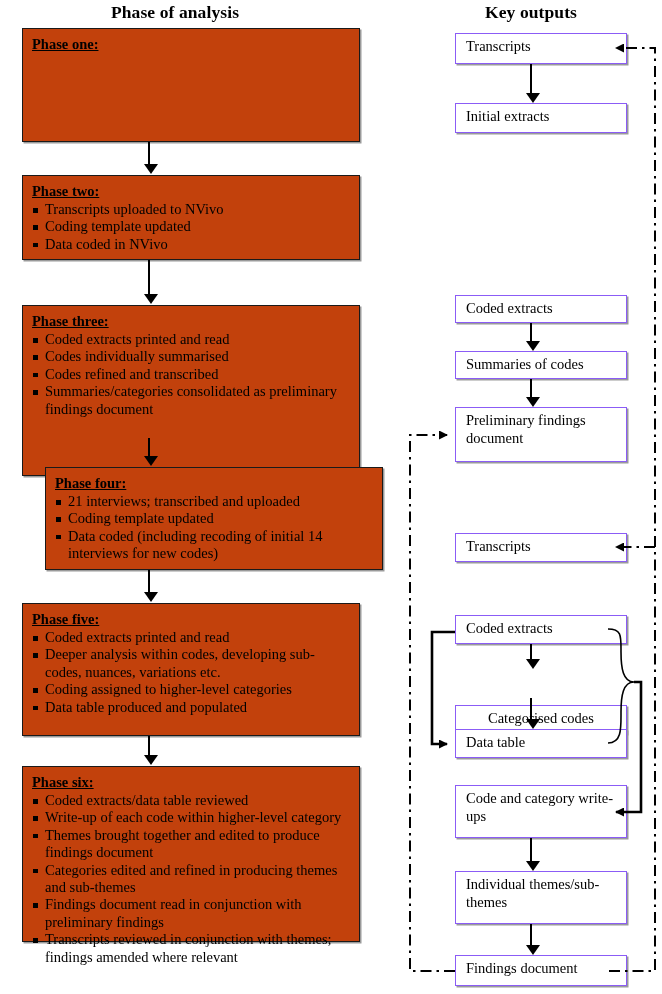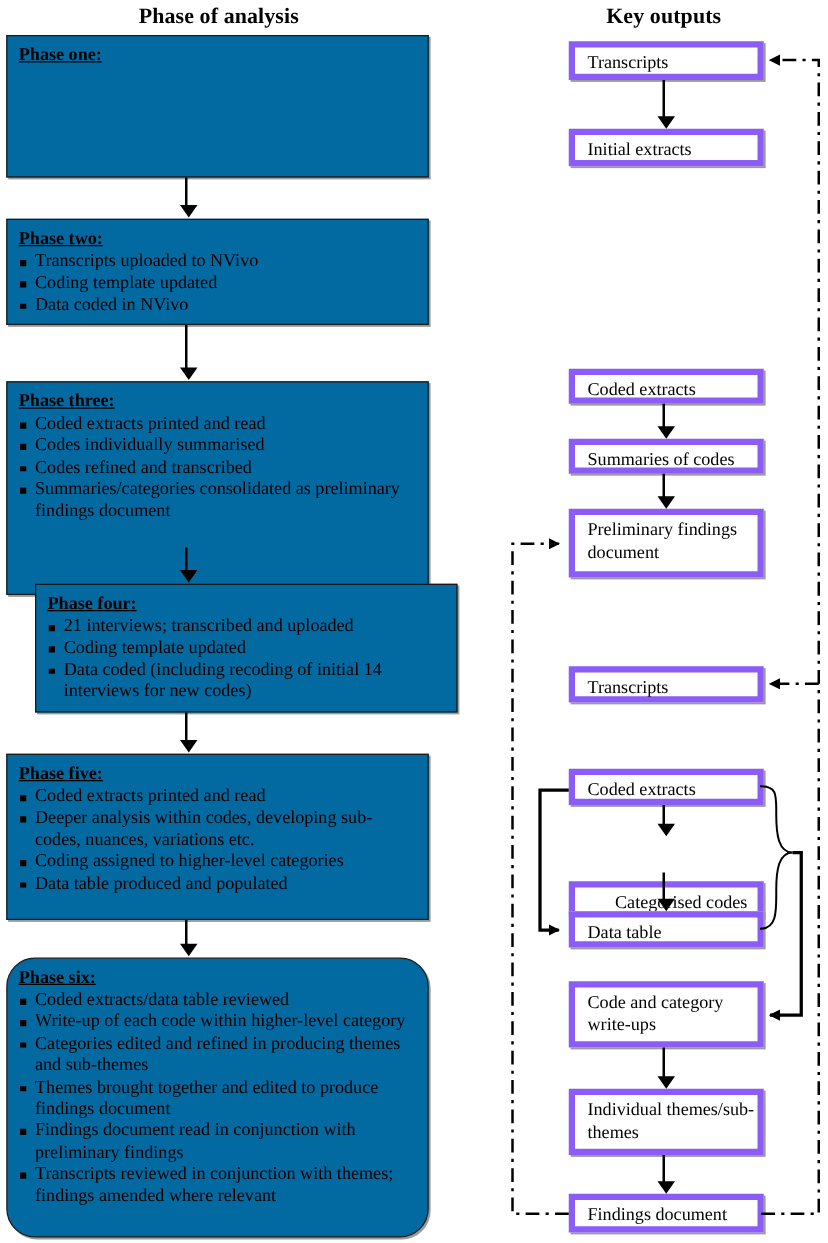--- a/index.html
+++ b/index.html
@@ -21,10 +21,10 @@
 
   
   .phase-box{
-    position:absolute;left:5px;width:338px;
+    position:absolute;left:22px;width:338px;
     border:1px solid #1a1a1a;
     box-shadow:1.5px 1.5px 0 0 #9a9a9a;
-    background:#0369a1;
+    background:#c2410c;
     box-sizing:border-box;
     padding:6px 8px 6px 9px;
   }

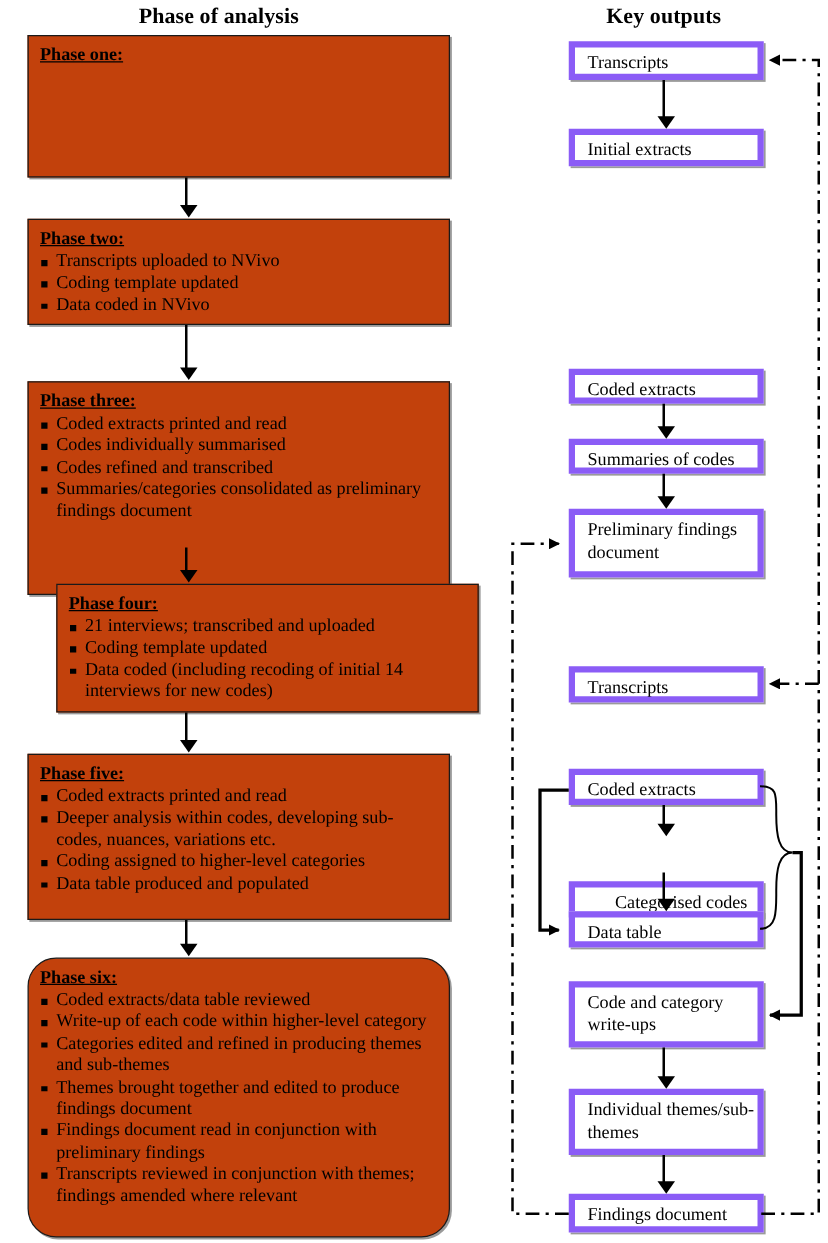--- a/index.html
+++ b/index.html
@@ -44,8 +44,8 @@
 
   
   .out-box{
-    position:absolute;left:455px;width:156px;
-    border:5px solid #8b5cf6;
+    position:absolute;left:455px;width:172px;
+    border:1px solid #8b5cf6;
     box-shadow:1.5px 1.5px 0 0 #9a9a9a;
     background:#fff;box-sizing:border-box;
     font-size:14.5px;line-height:17.5px;

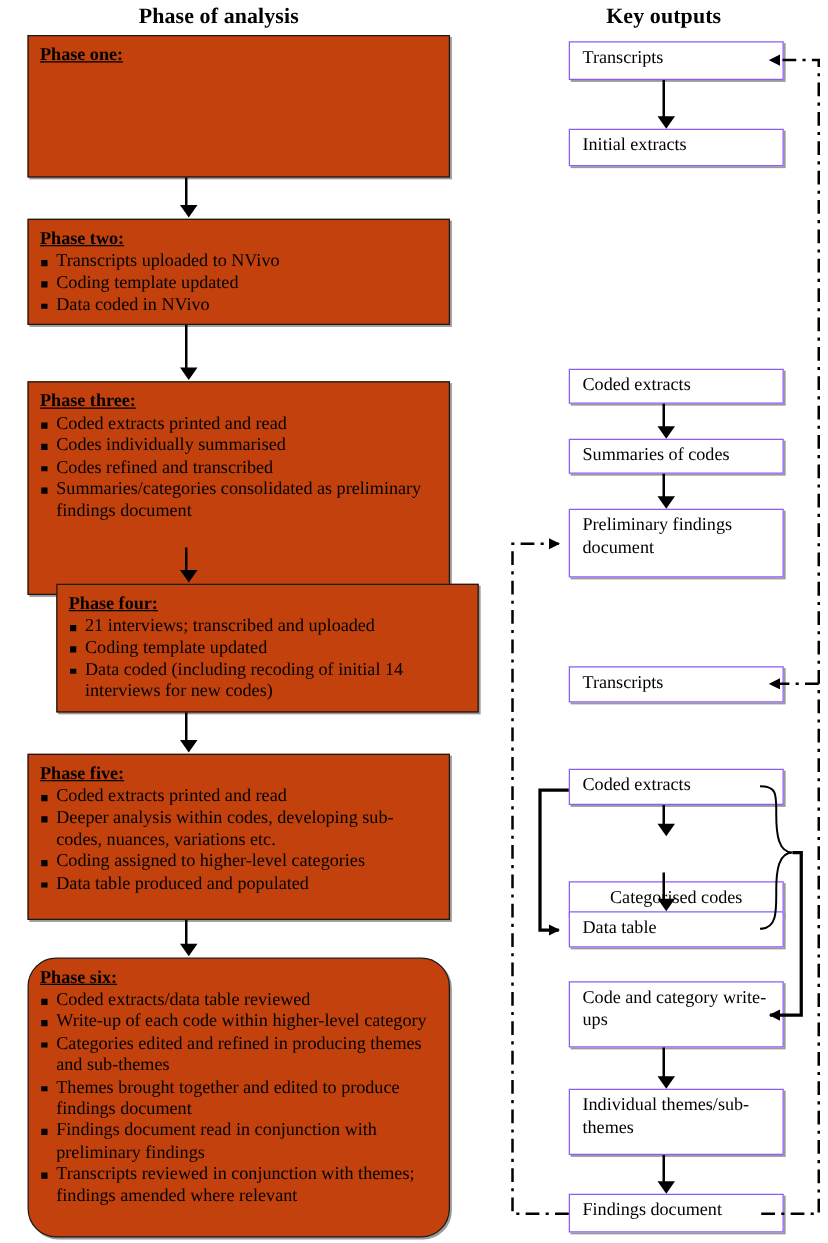--- a/index.html
+++ b/index.html
@@ -112,7 +112,7 @@
     </ul>
   </div>
 
-  <div class="phase-box" style="top:766px;height:224px;border-radius:23px;">
+  <div class="phase-box" style="top:766px;height:176px;">
     <div class="phase-head">Phase six:</div>
     <ul class="phase-list">
       <li>Coded extracts/data table reviewed</li>

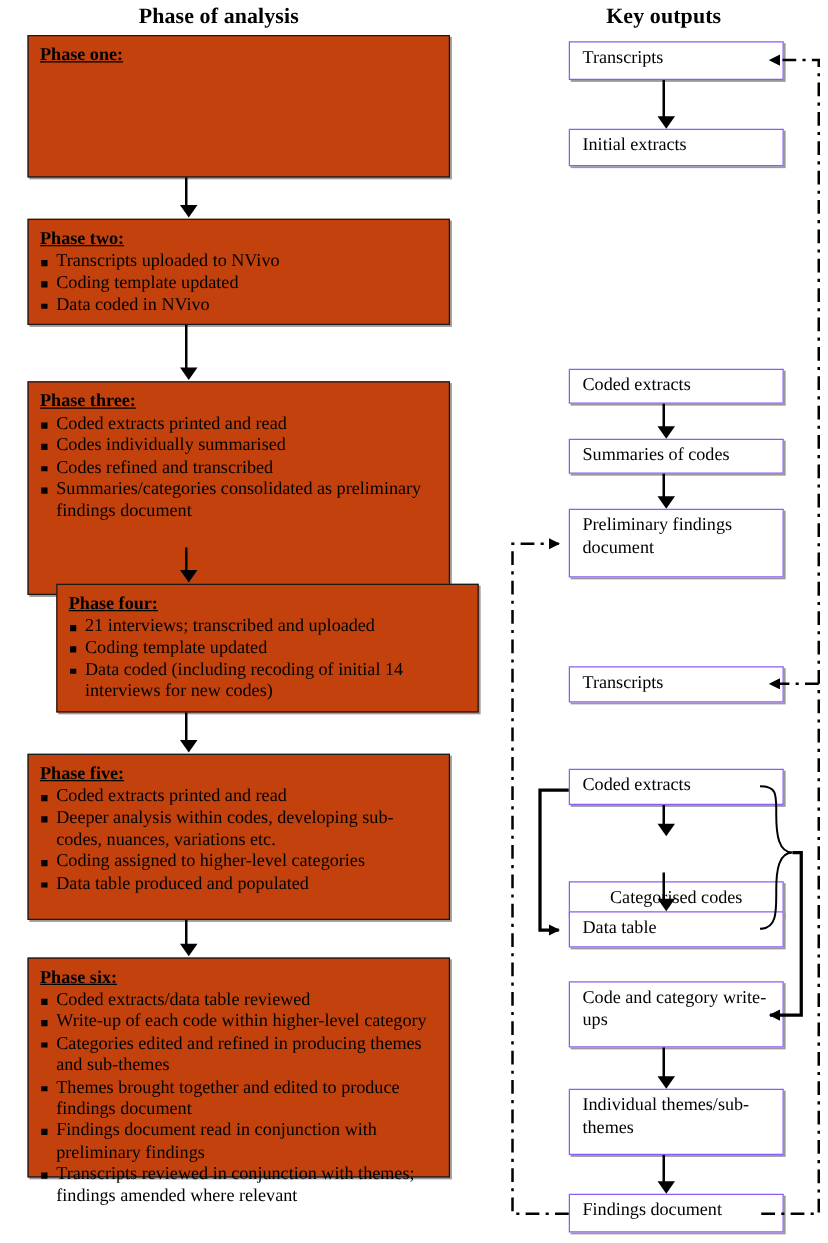--- a/index.html
+++ b/index.html
@@ -117,8 +117,8 @@
     <ul class="phase-list">
       <li>Coded extracts/data table reviewed</li>
       <li>Write-up of each code within higher-level category</li>
+      <li>Themes brought together and edited to produce findings document</li>
       <li>Categories edited and refined in producing themes and sub-themes</li>
-      <li>Themes brought together and edited to produce findings document</li>
       <li>Findings document read in conjunction with preliminary findings</li>
       <li>Transcripts reviewed in conjunction with themes; findings amended where relevant</li>
     </ul>

